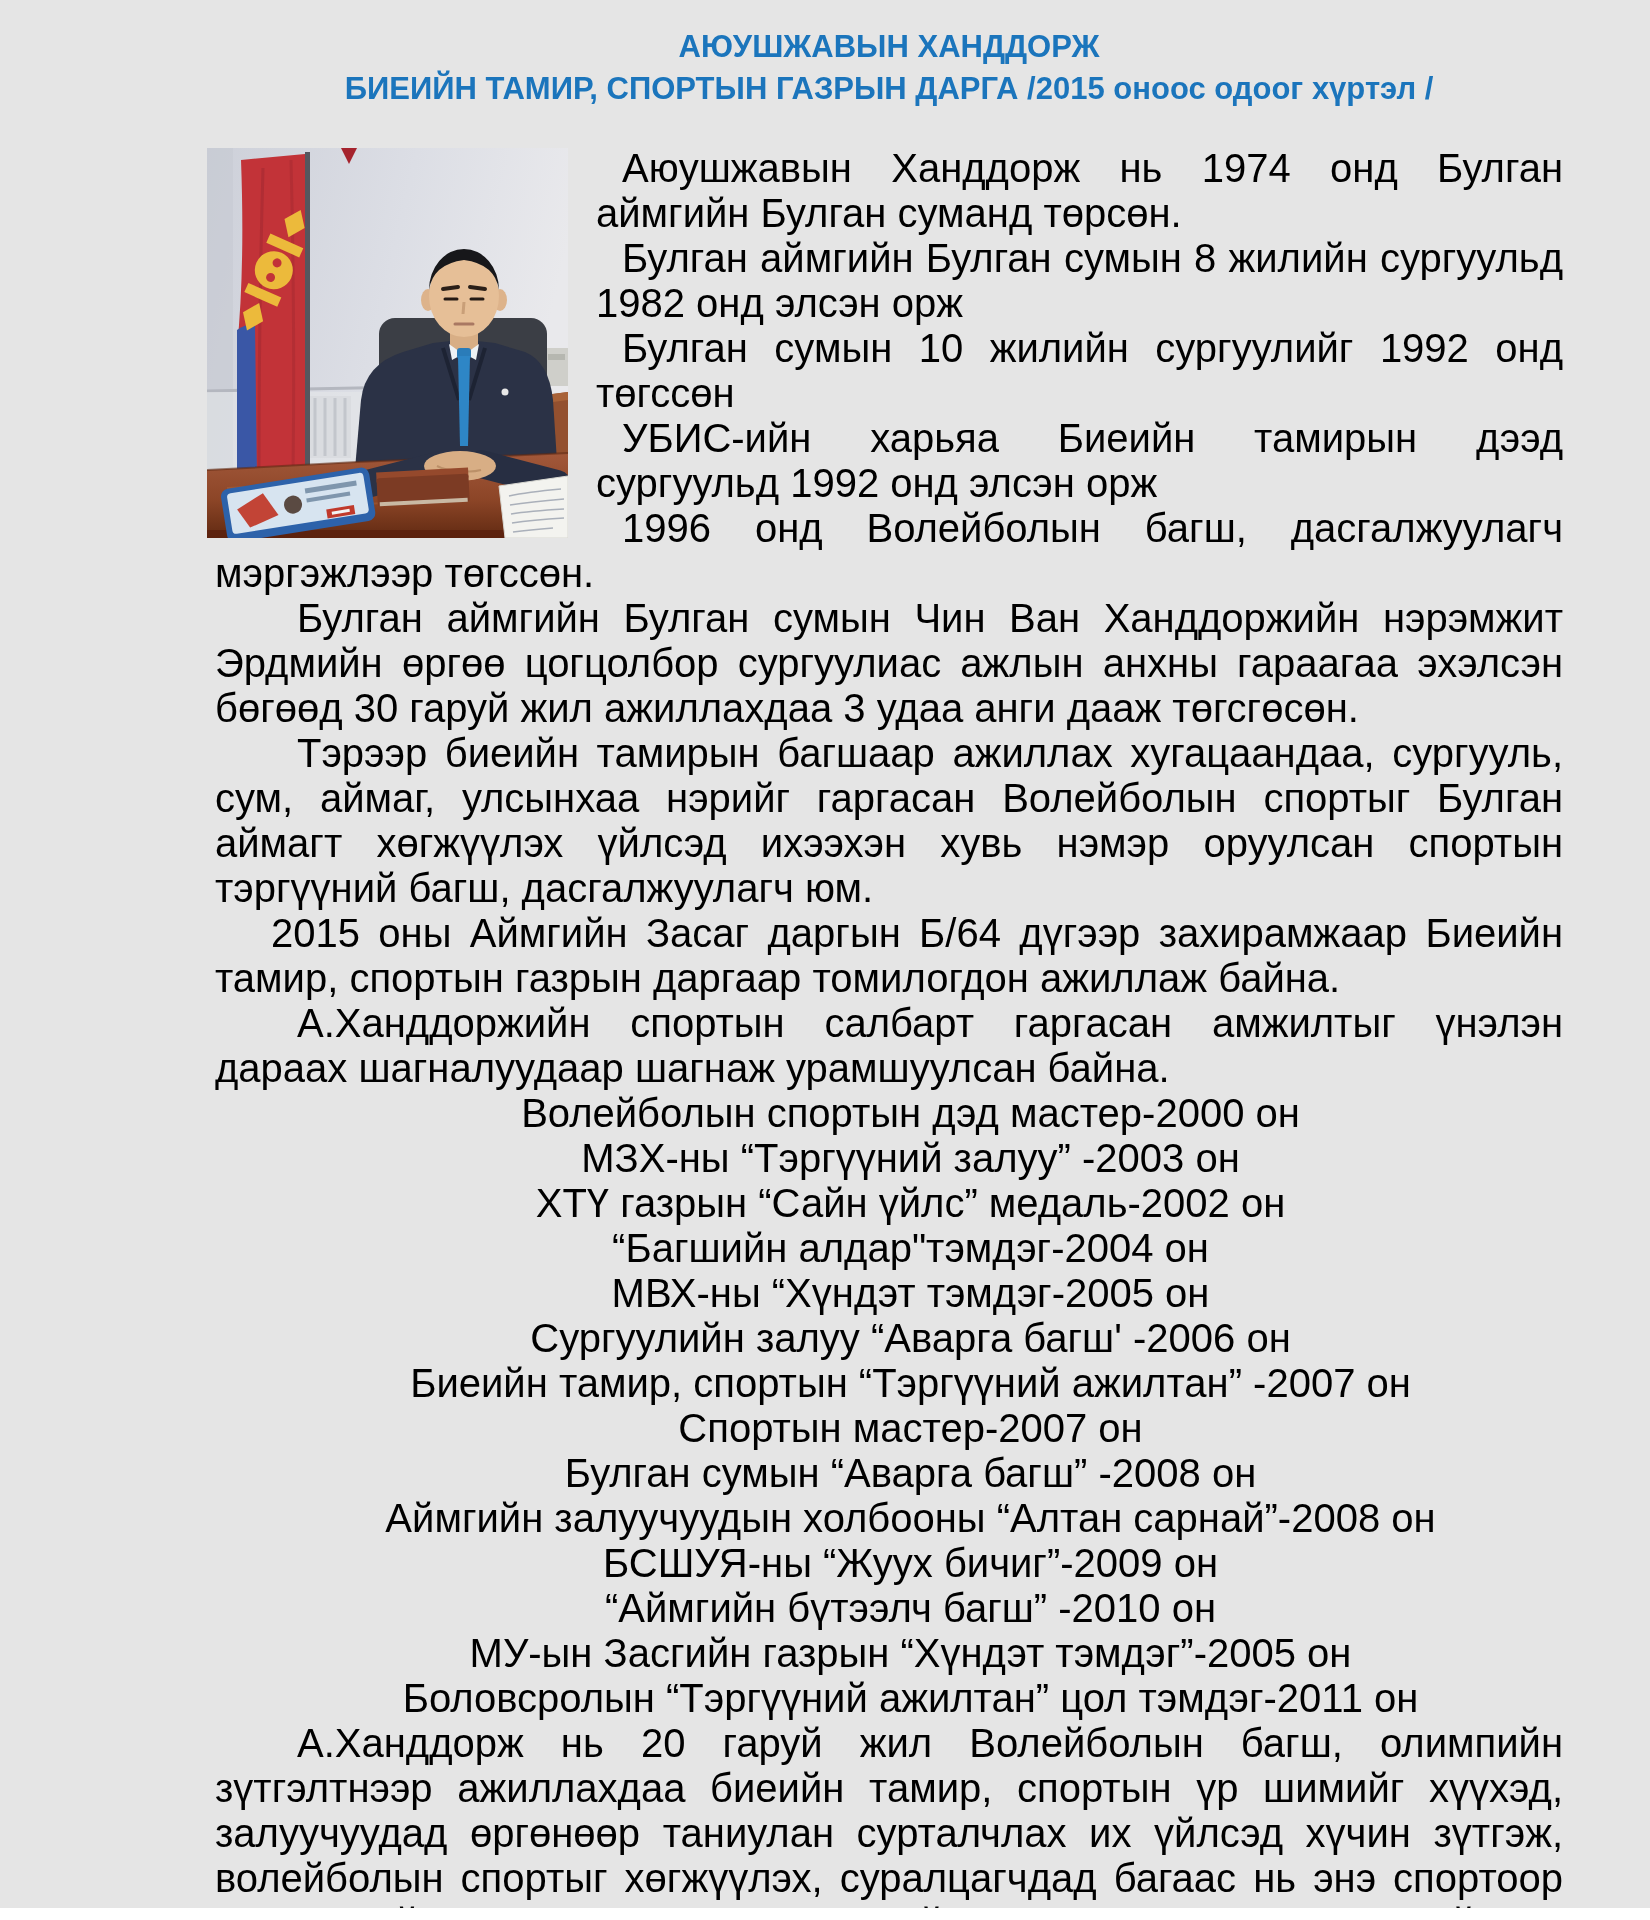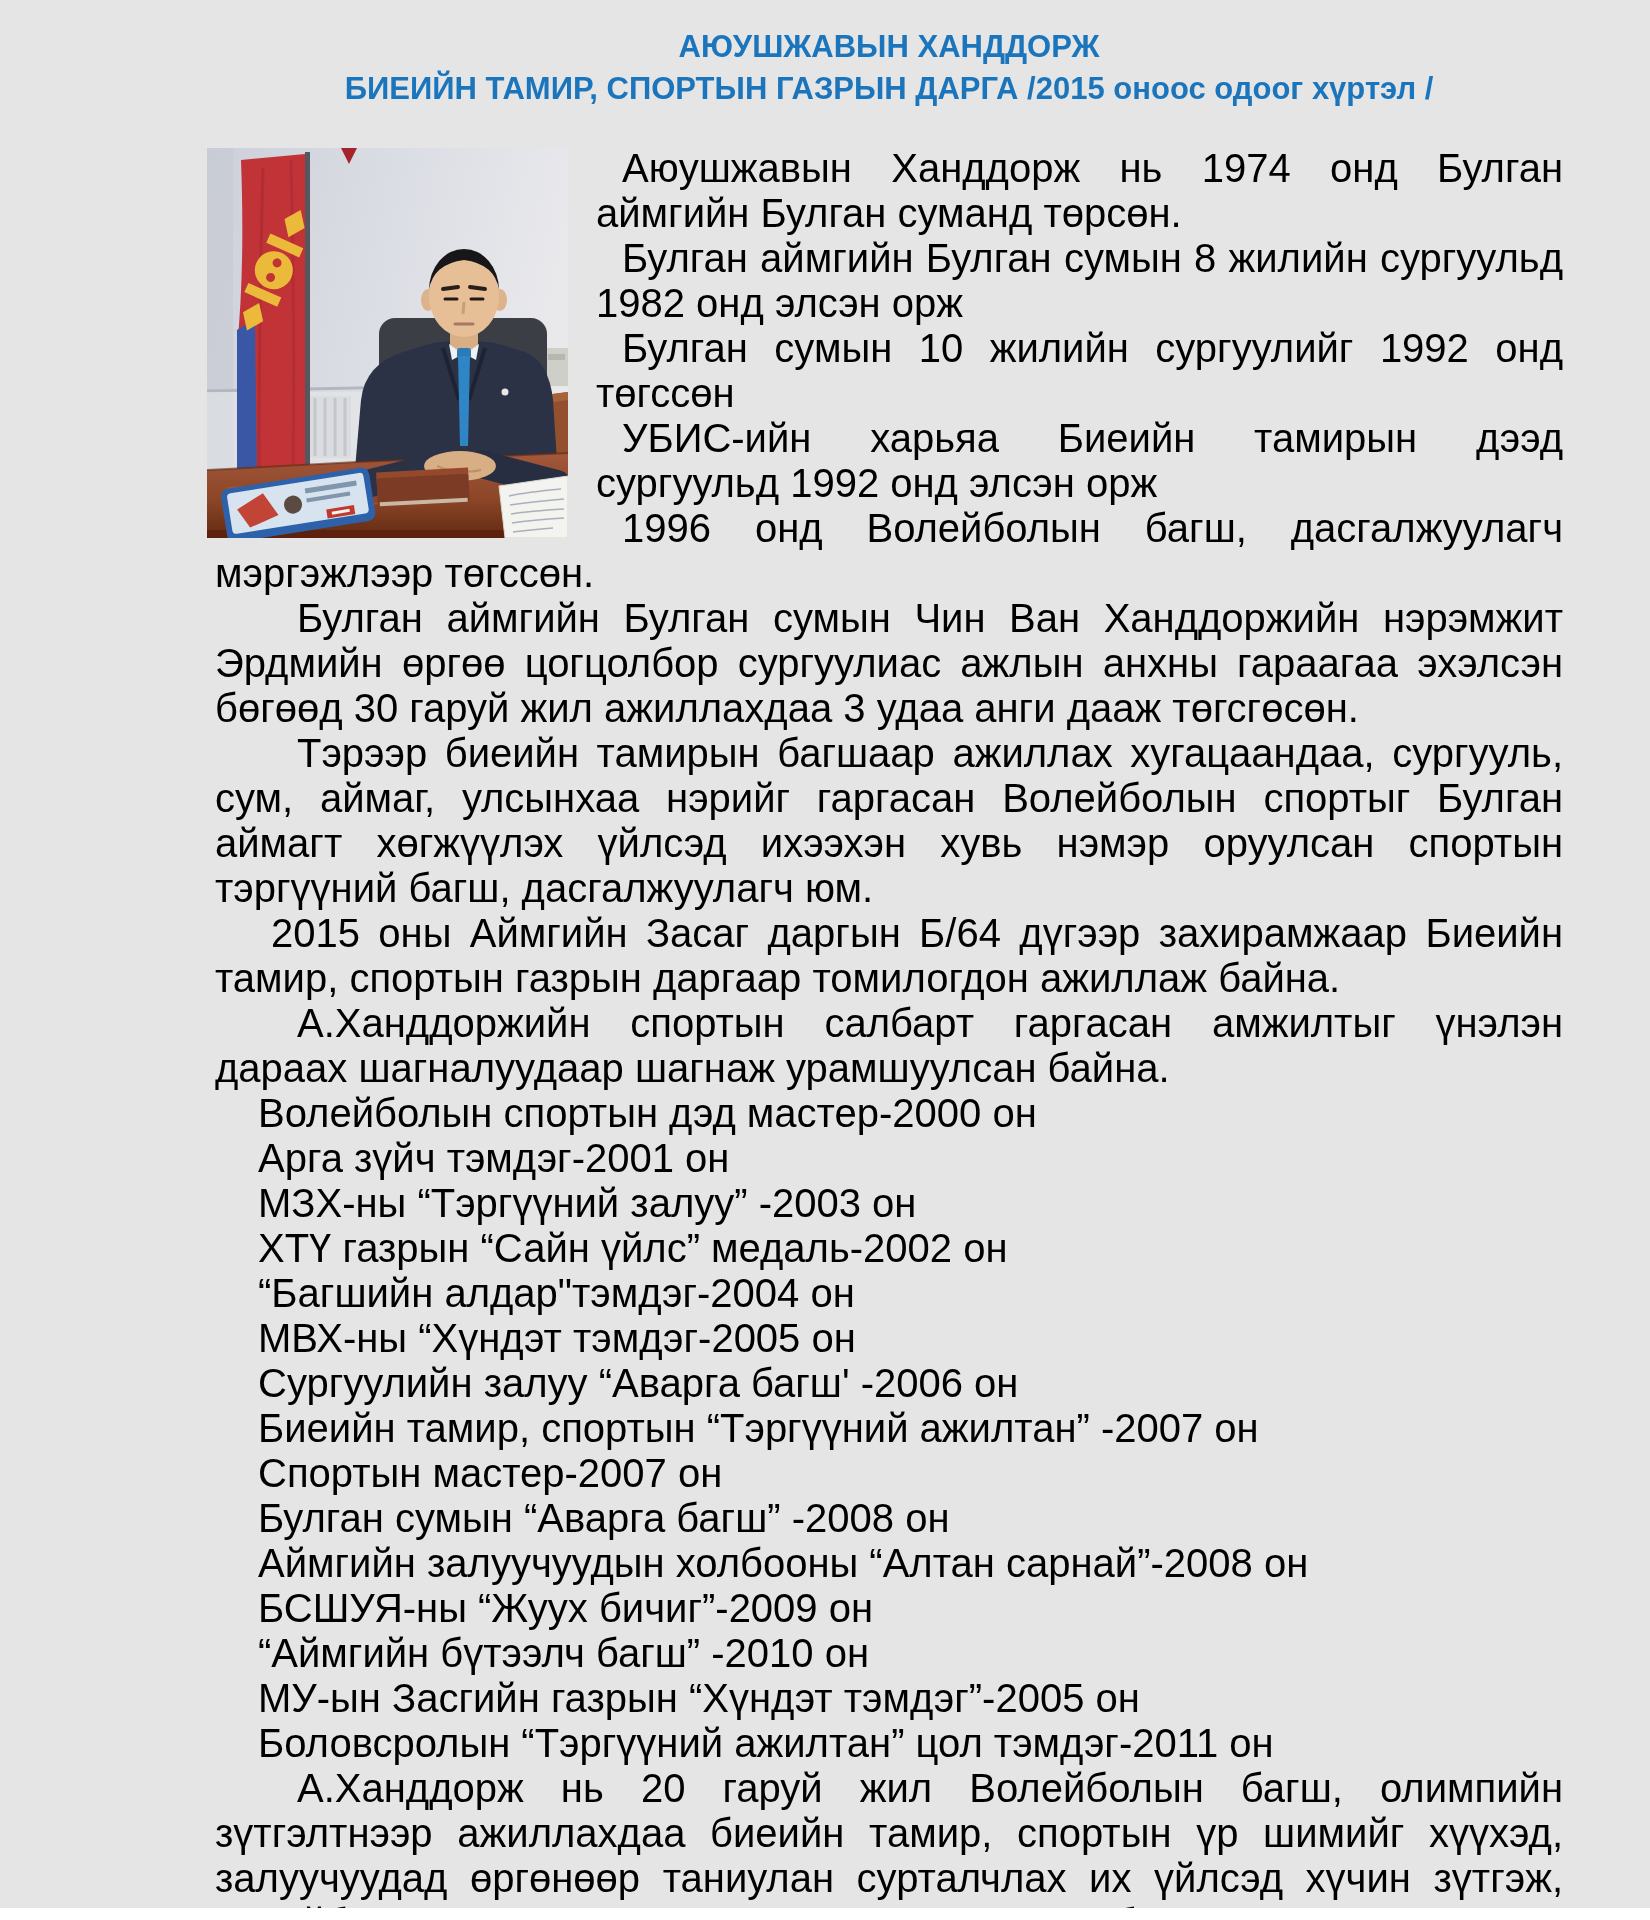--- a/index.html
+++ b/index.html
@@ -36,7 +36,7 @@
   .para{text-indent:82px;}
   .para-sm{text-indent:56px;}
   .clear{clear:left;}
-  .award{padding-left:43px;text-align:left;text-indent:0;}
+  .award{padding-left:43px;text-align:center;text-indent:0;}
 </style>
 </head>
 <body>

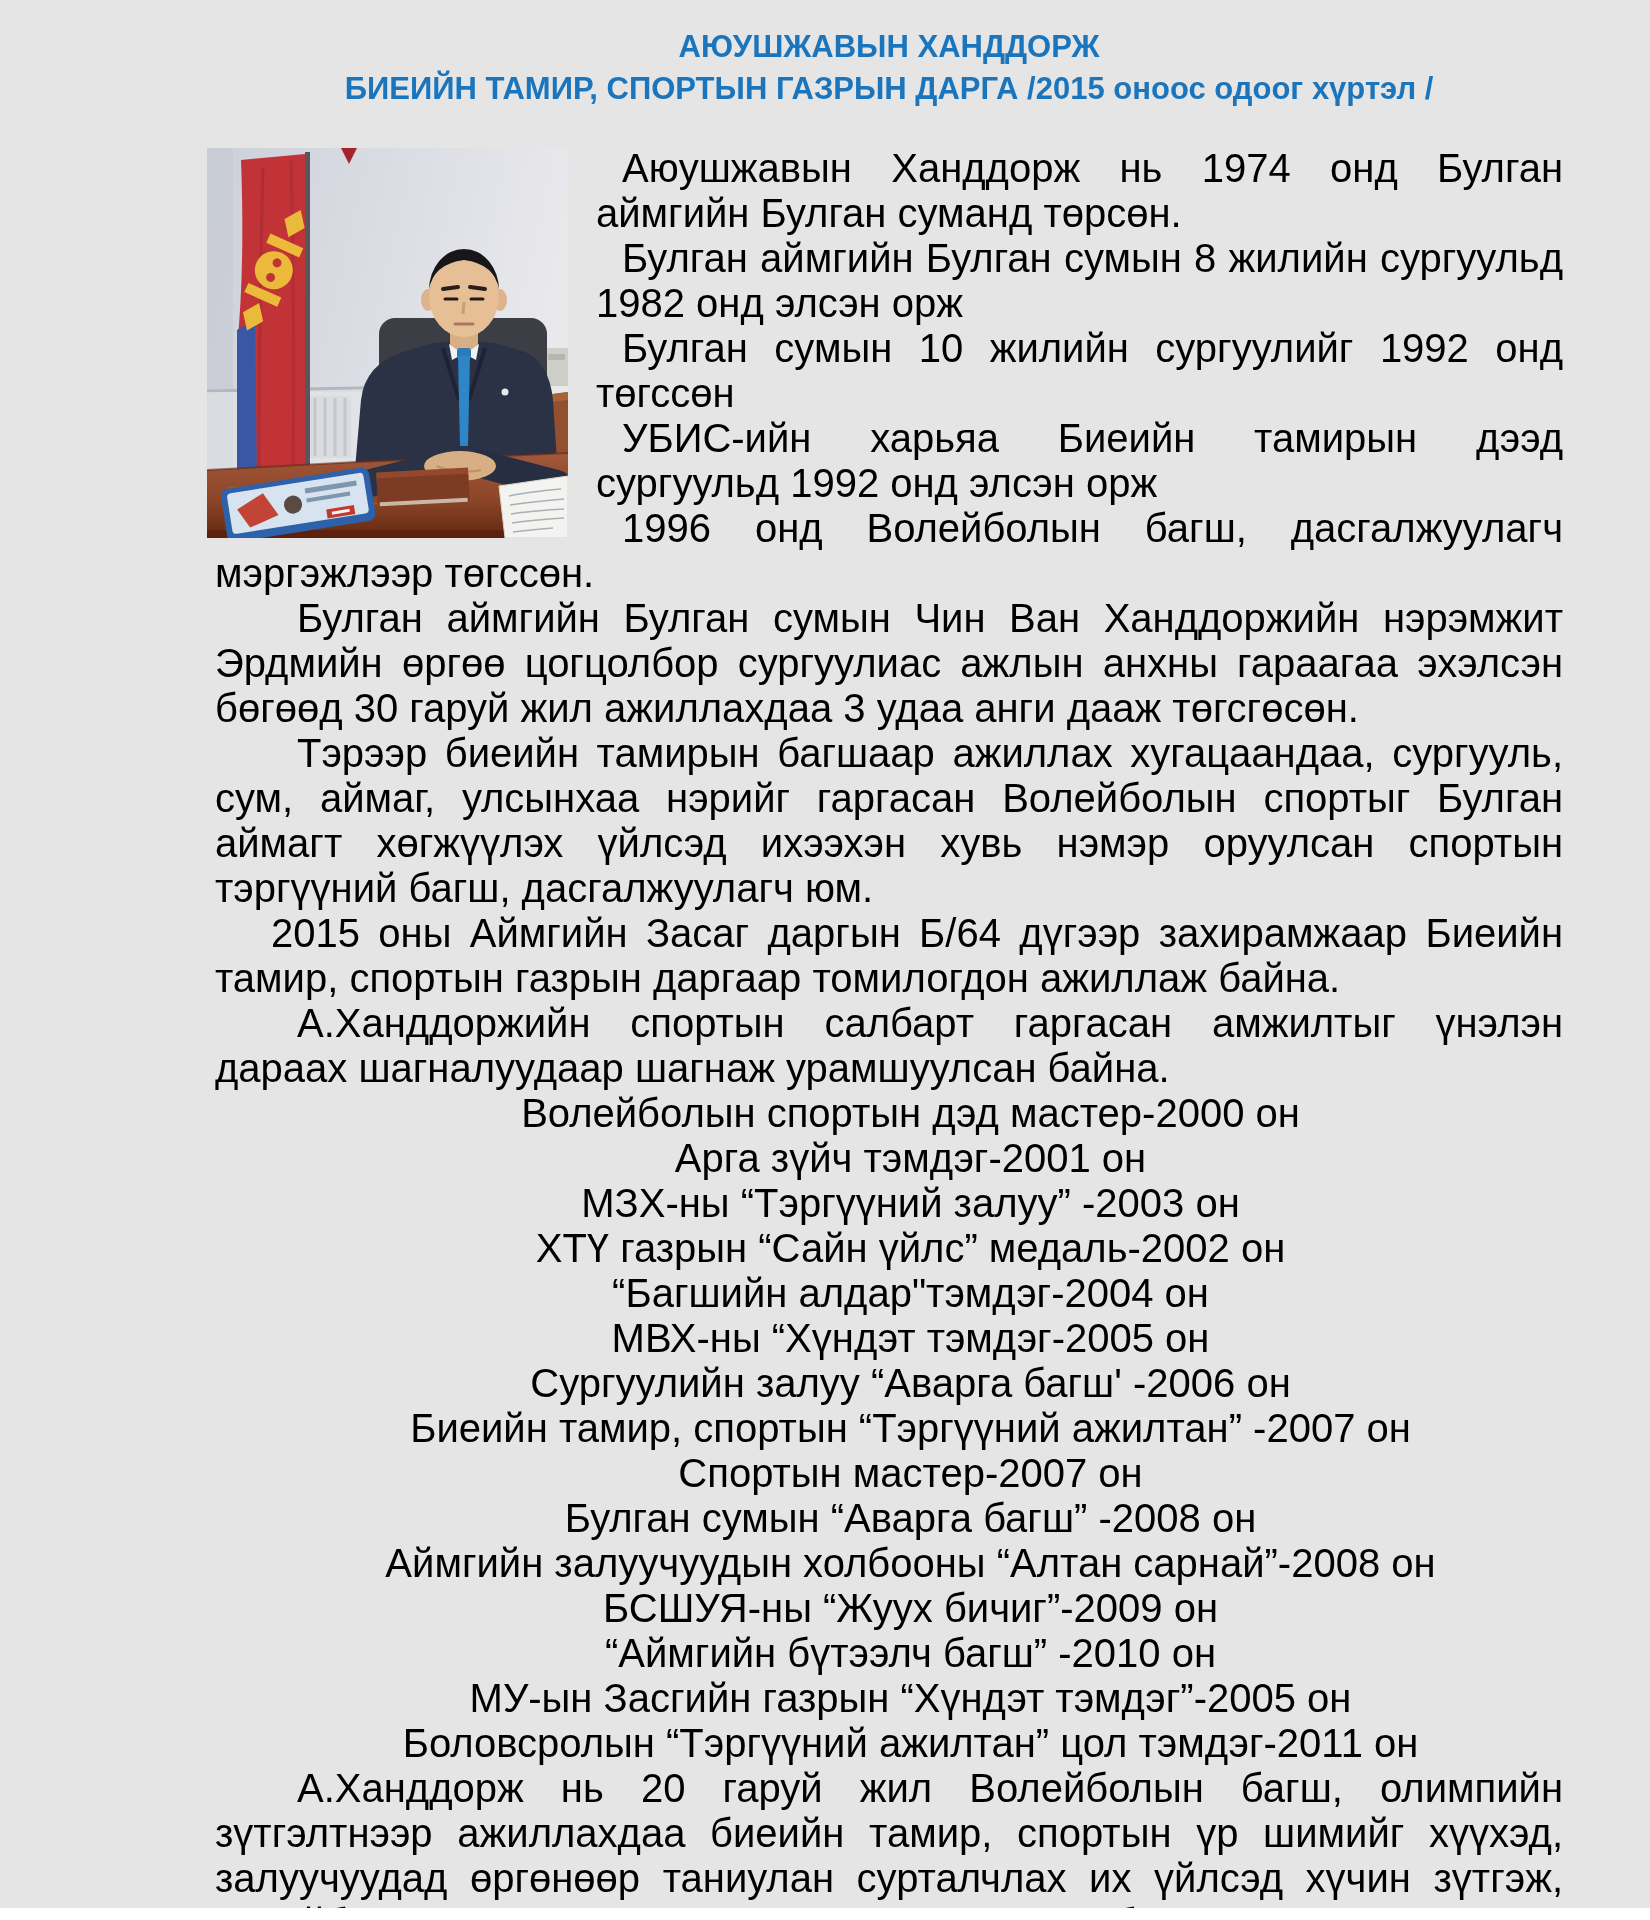--- a/index.html
+++ b/index.html
@@ -220,7 +220,6 @@
 
     <div>
       <p class="award">Волейболын спортын дэд мастер-2000 он</p>
-      <p class="award">Арга зүйч тэмдэг-2001 он</p>
       <p class="award">МЗХ-ны “Тэргүүний залуу” -2003 он</p>
       <p class="award">ХТҮ газрын “Сайн үйлс” медаль-2002 он</p>
       <p class="award">“Багшийн алдар"тэмдэг-2004 он</p>

